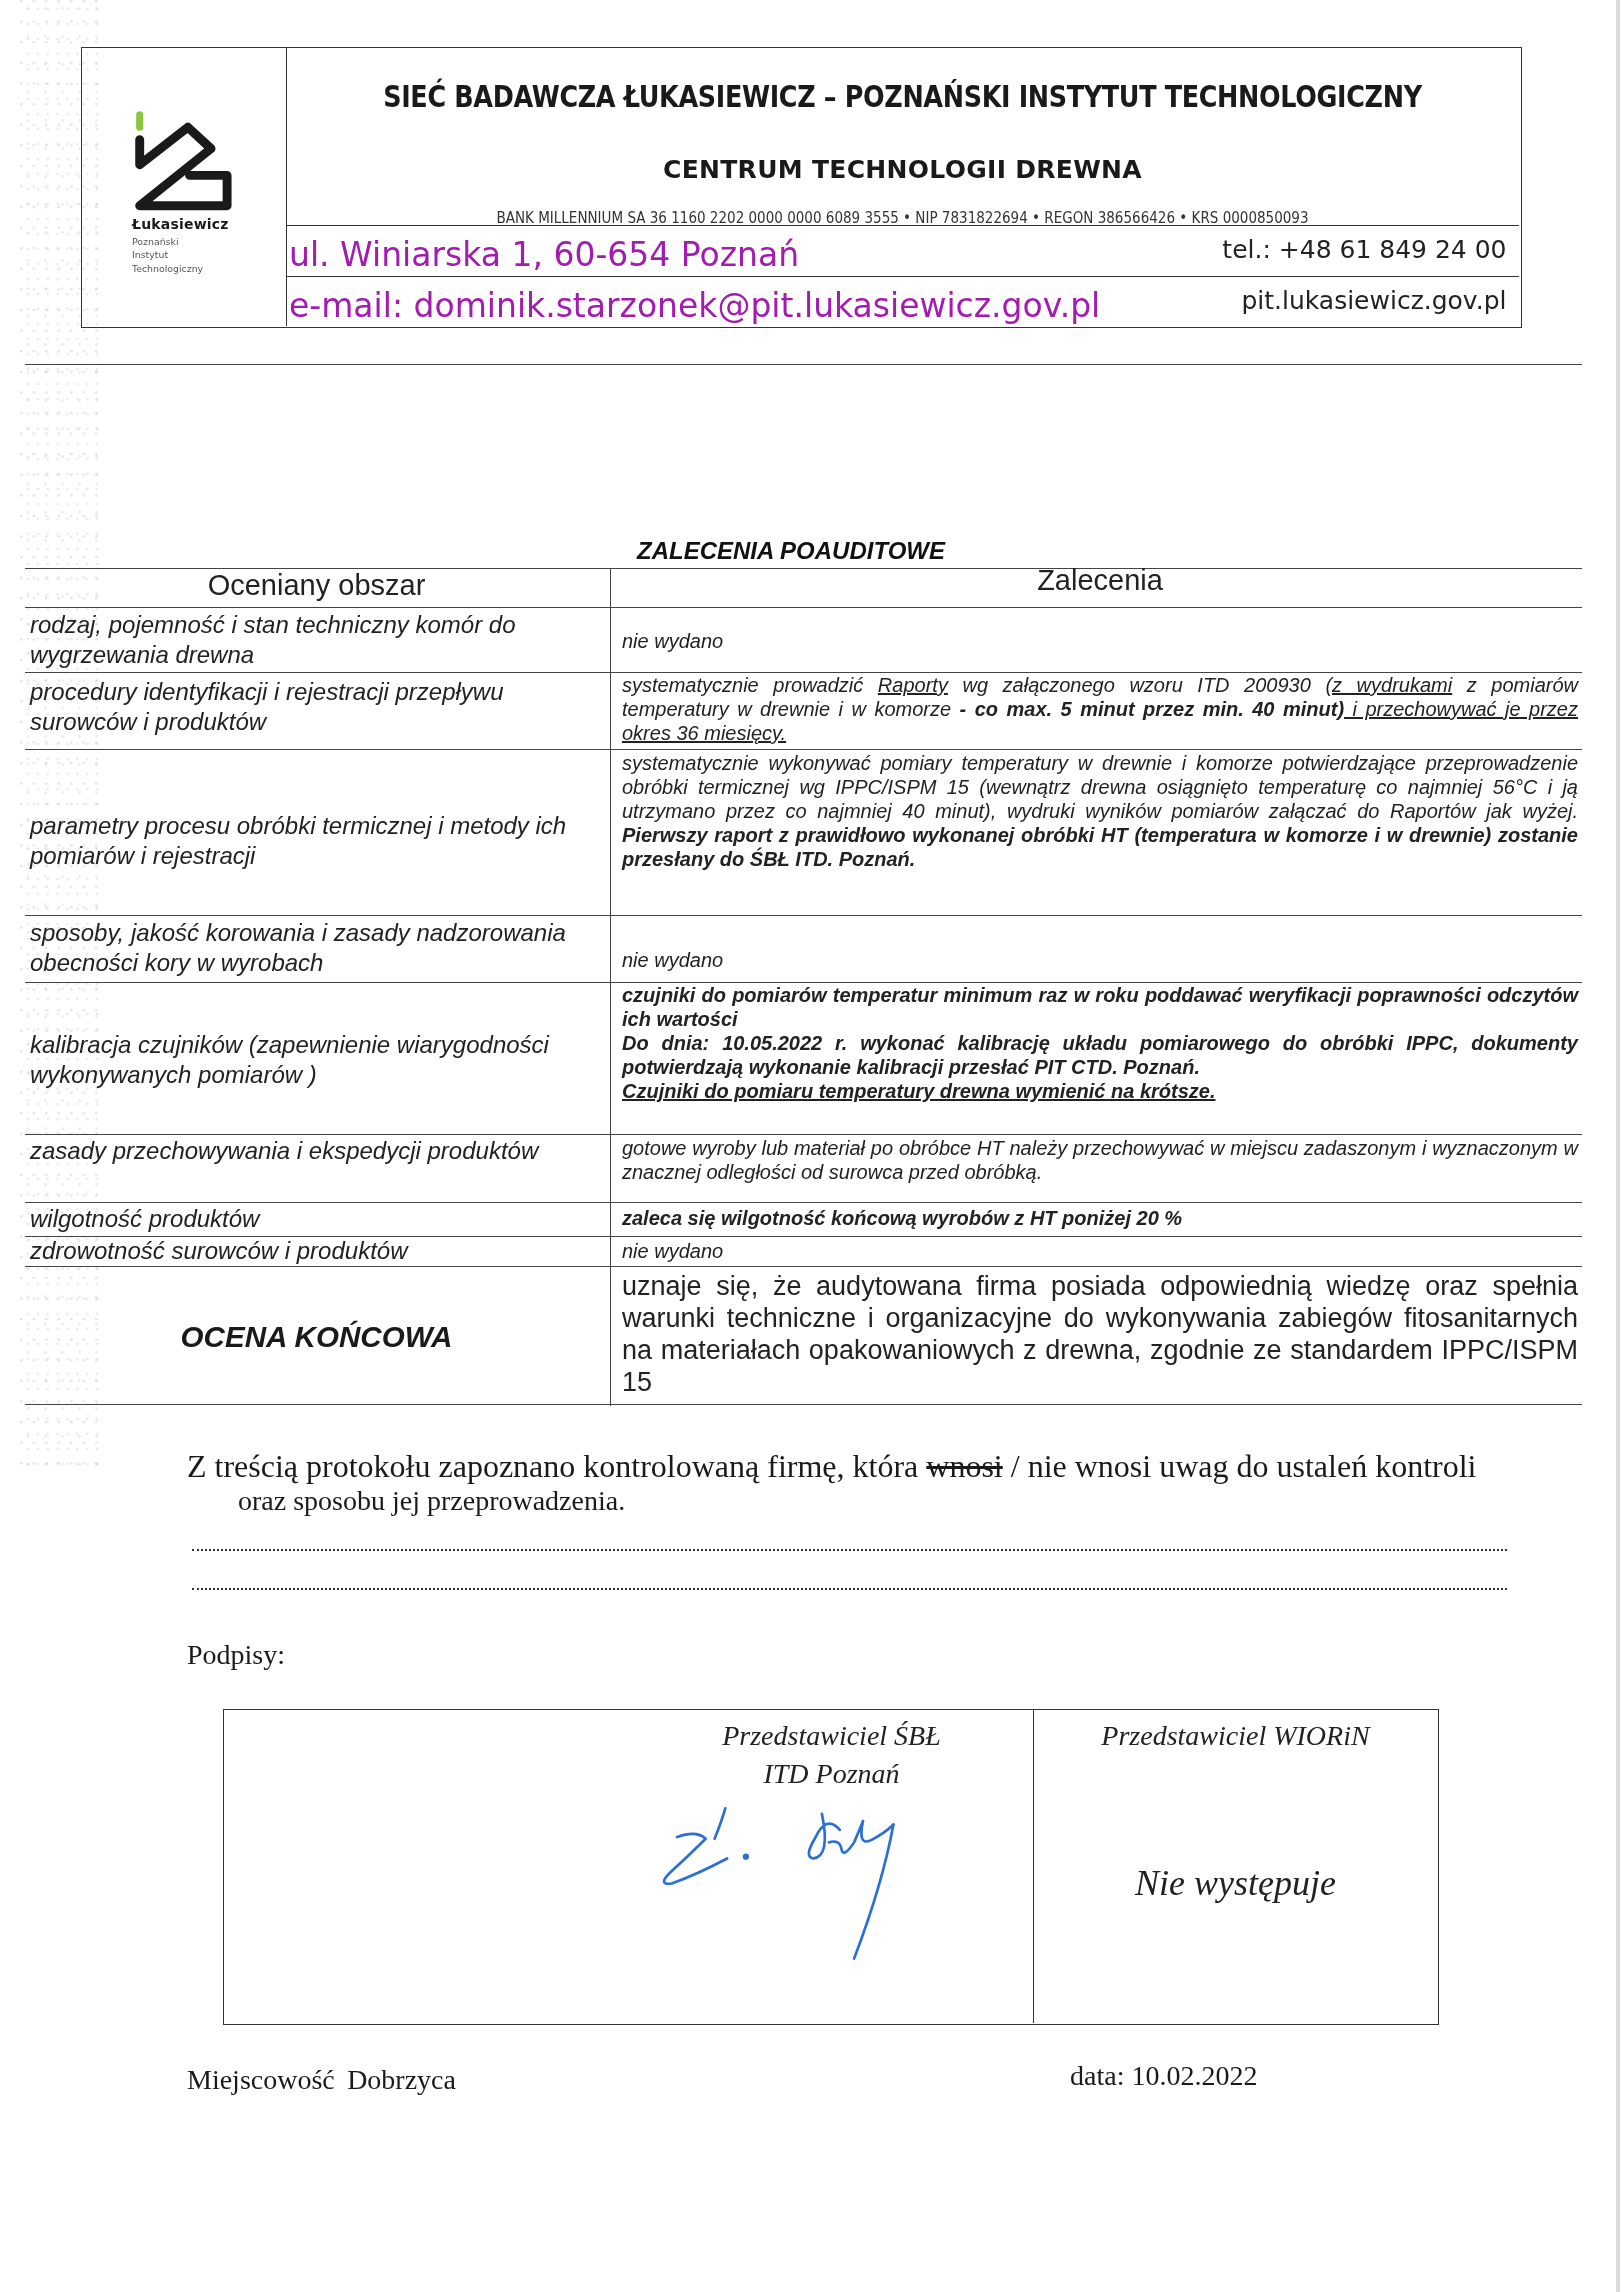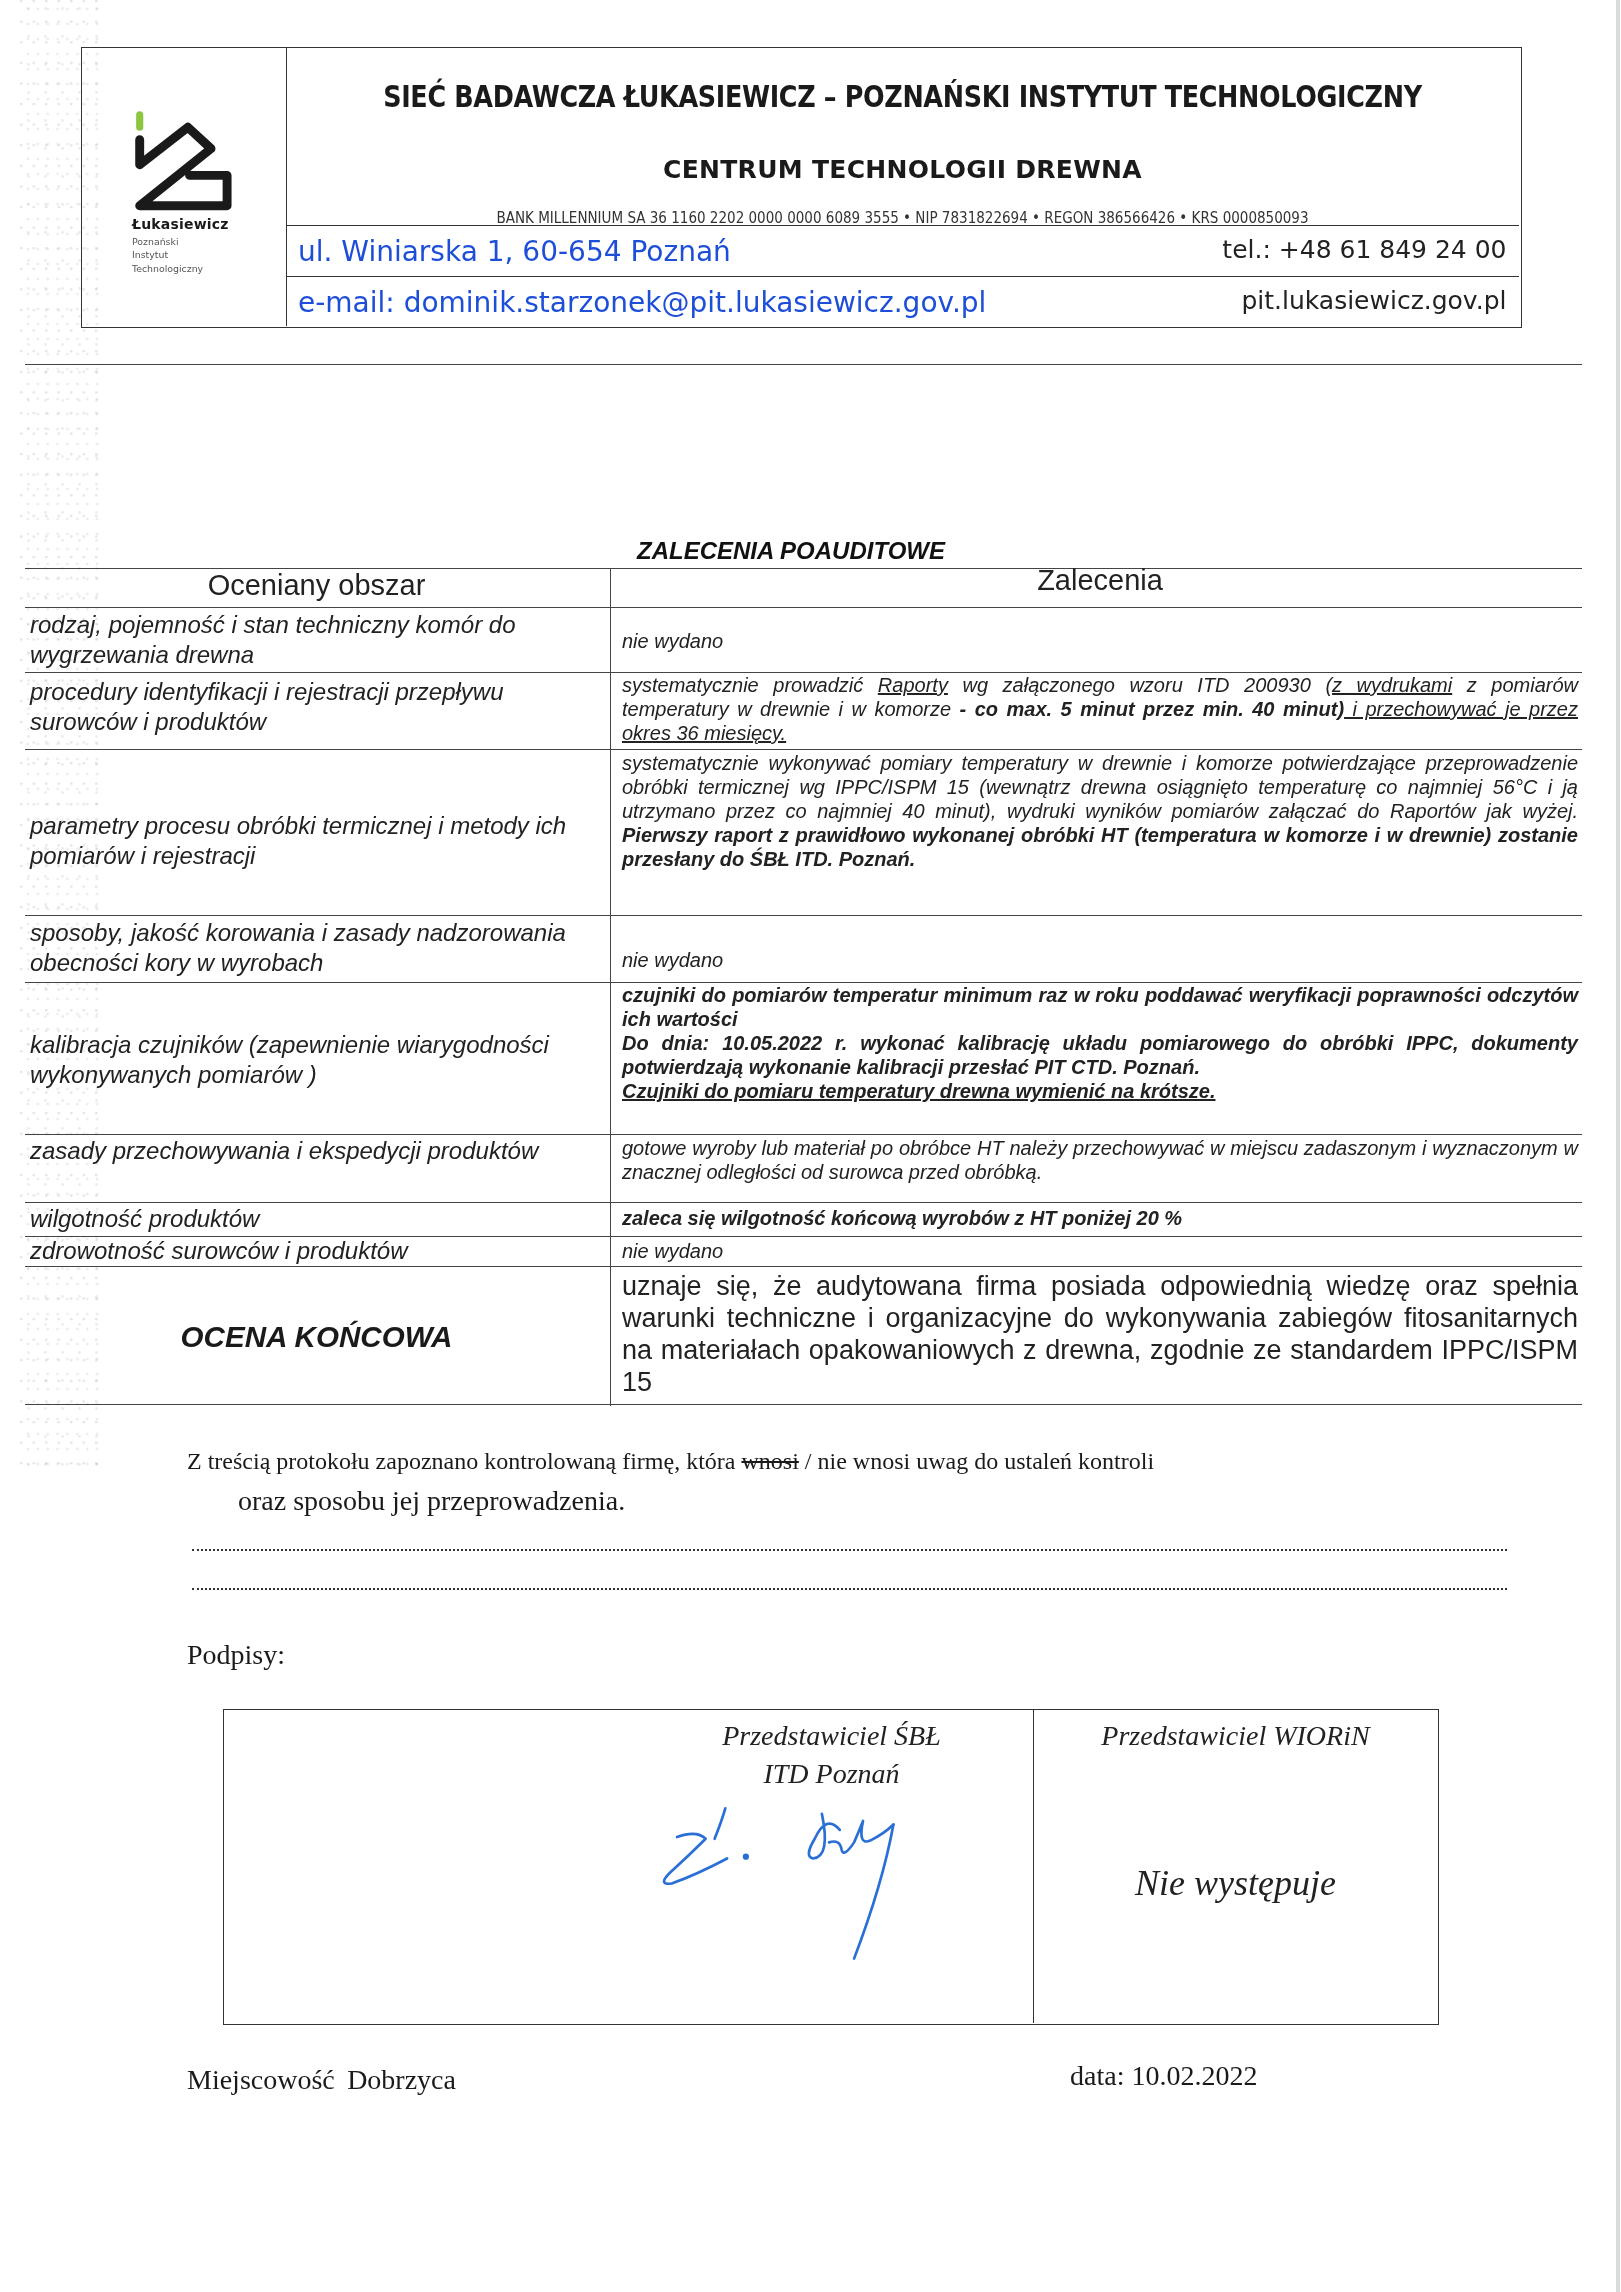--- a/index.html
+++ b/index.html
@@ -24,7 +24,7 @@
   .hdr-bank { left: 205px; top: 161px; width: 1231px; text-align: center; font-family: "DejaVu Sans", sans-serif; font-size: 15px; color: #333; transform: scaleX(.9); transform-origin: center; white-space: nowrap; }
   .hdr-row1 { left: 205px; top: 177px; width: 1232px; height: 51px; border-top: 1.8px solid #333; box-sizing: border-box; }
   .hdr-row2 { left: 205px; top: 228px; width: 1232px; height: 49px; border-top: 1.8px solid #333; box-sizing: border-box; }
-  .hdr-cell-l { left: 11px; font-family: "DejaVu Sans", sans-serif; font-size: 28px; white-space: nowrap; color: #1d4ed8; }
+  .hdr-cell-l { left: 2px; font-family: "DejaVu Sans", sans-serif; font-size: 33px; white-space: nowrap; color: #a21caf; }
   .hdr-cell-r { right: 12.5px; font-family: "DejaVu Sans", sans-serif; font-size: 25px; white-space: nowrap; color: #222; }
   .hdr-row1 .hdr-cell-l, .hdr-row1 .hdr-cell-r { top: 9px; }
   .hdr-row2 .hdr-cell-l, .hdr-row2 .hdr-cell-r { top: 9px; }

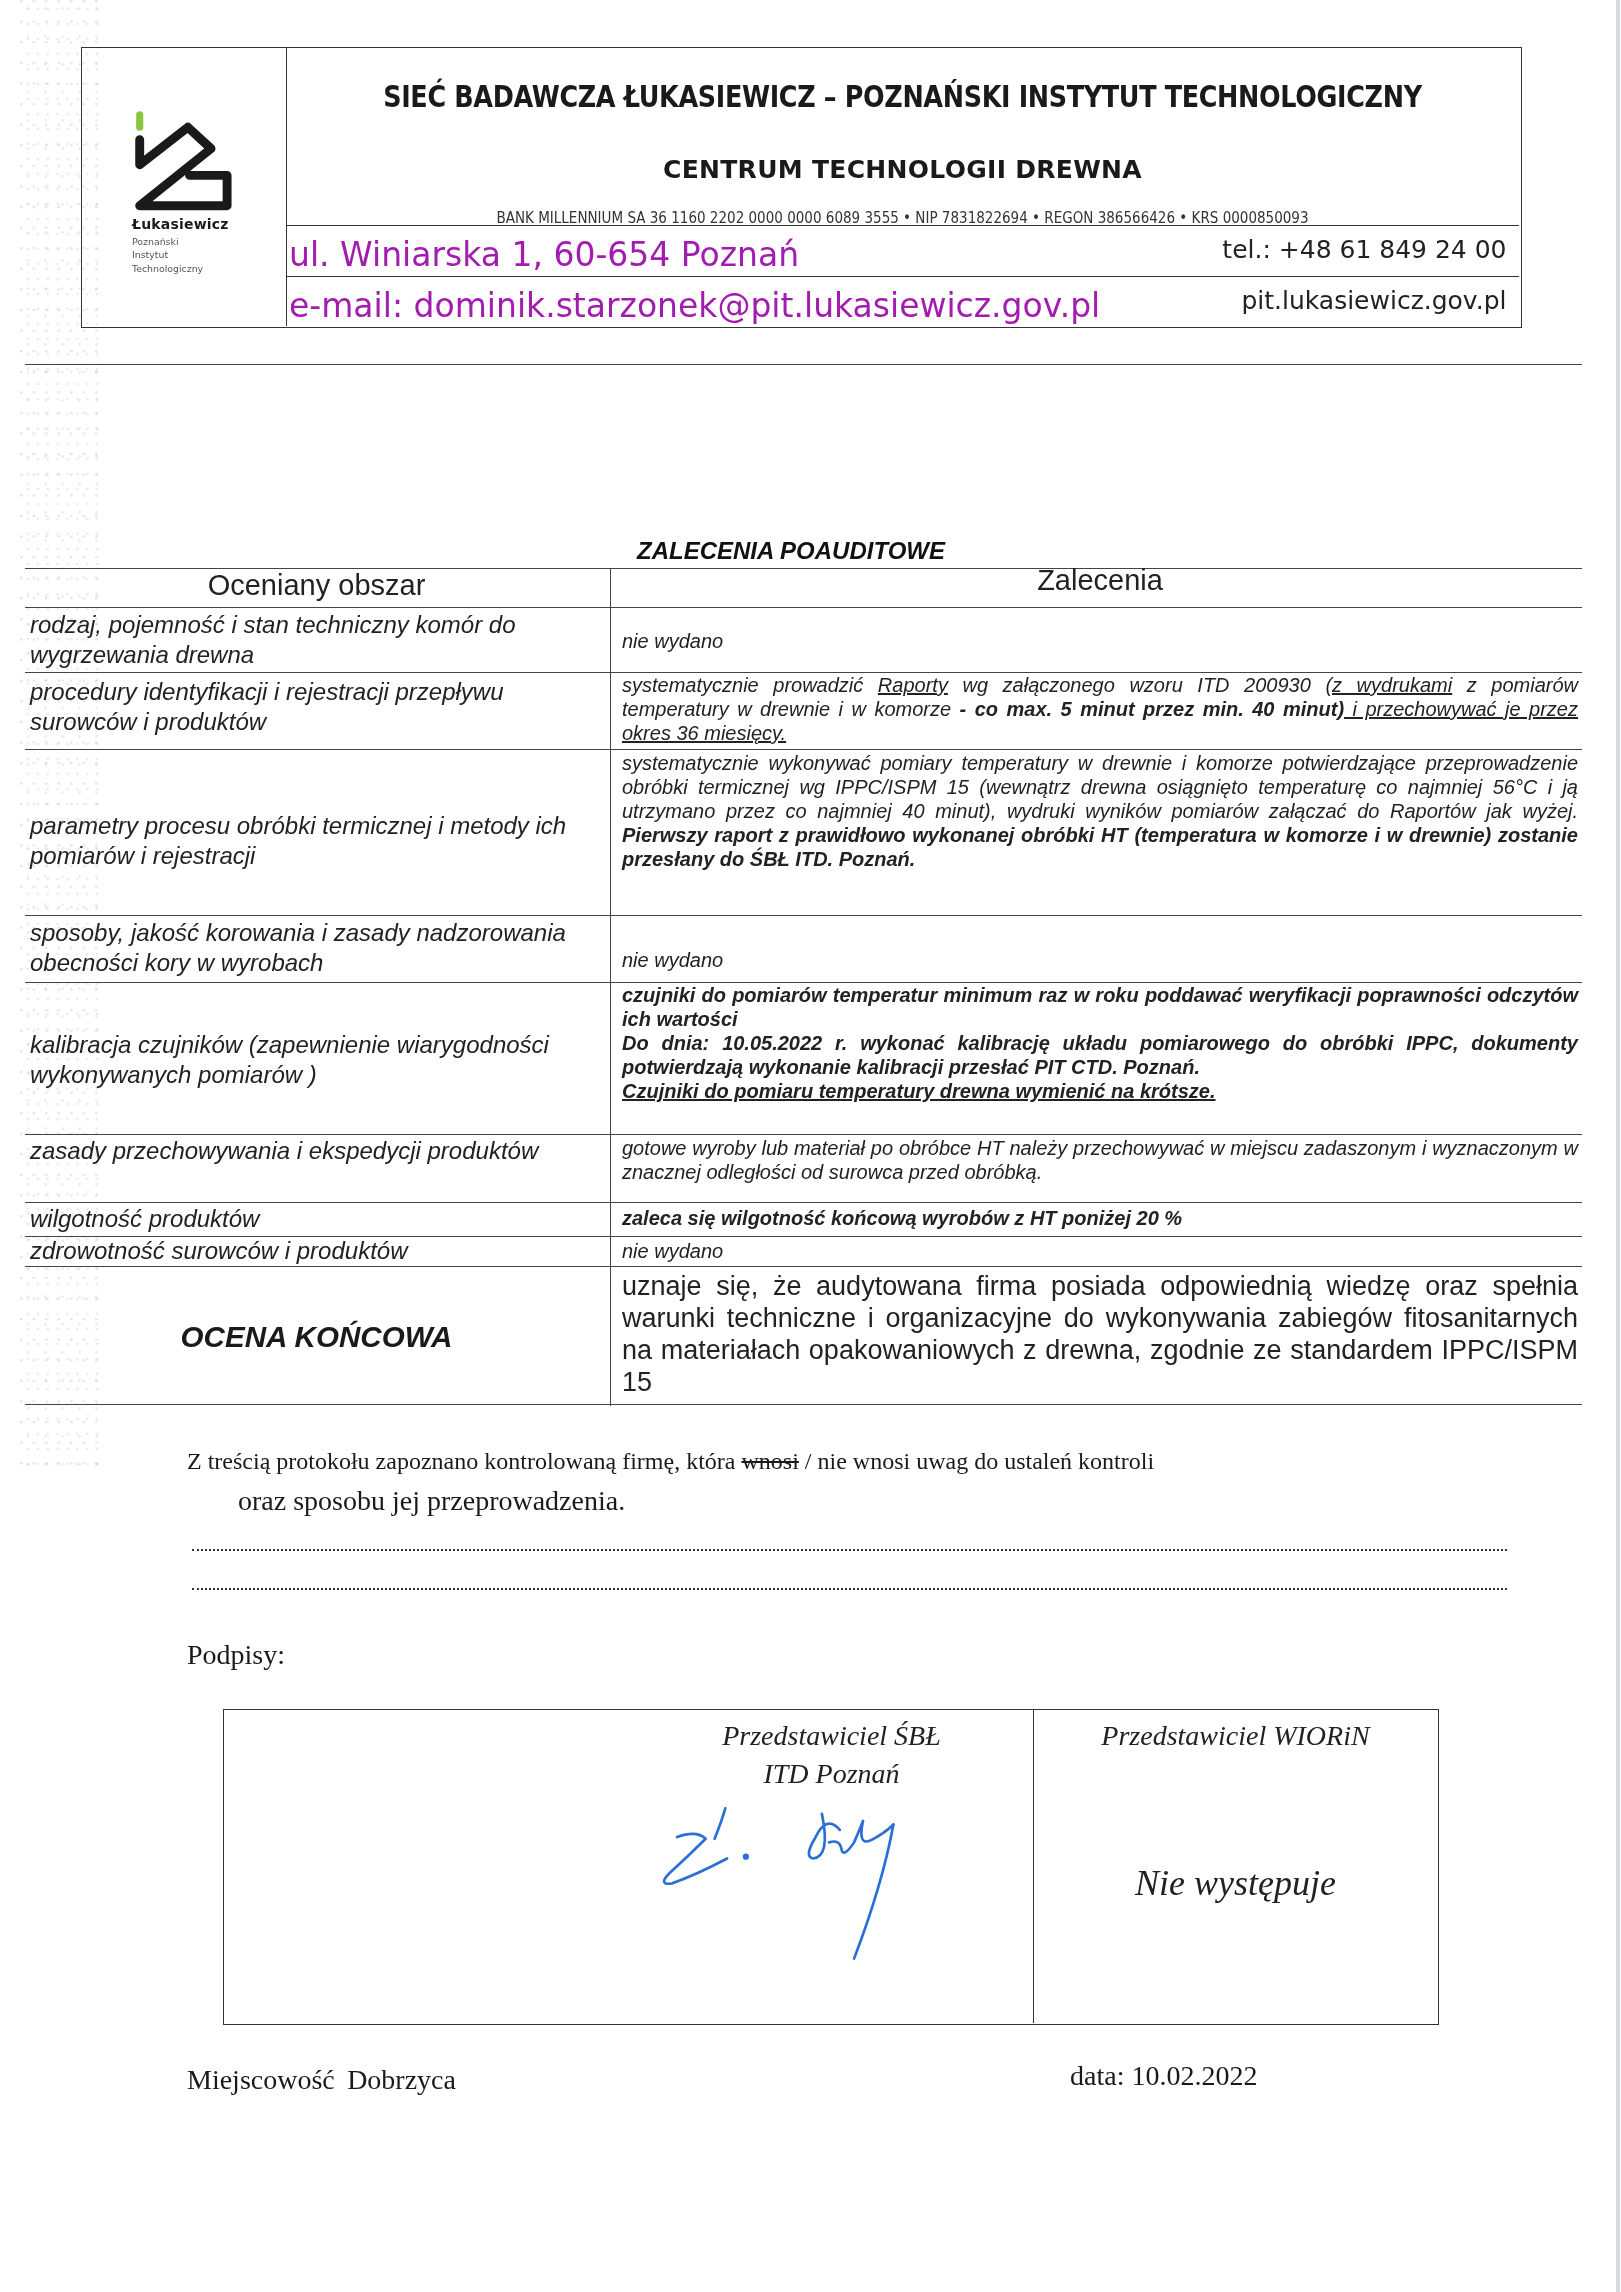--- a/index.html
+++ b/index.html
@@ -46,7 +46,7 @@
 
   
   .serif { font-family: "Liberation Serif", serif; color: #1a1a1a; }
-  .p1 { left: 187px; top: 1448px; font-size: 24px; white-space: nowrap; }
+  .p1 { left: 187px; top: 1448px; font-size: 32px; white-space: nowrap; }
   .p1 s { text-decoration: line-through; }
   .p2 { left: 238px; top: 1485px; font-size: 28px; white-space: nowrap; }
   .dots { left: 192px; width: 1315px; height: 0; border-top: 2.7px dotted #333; }

